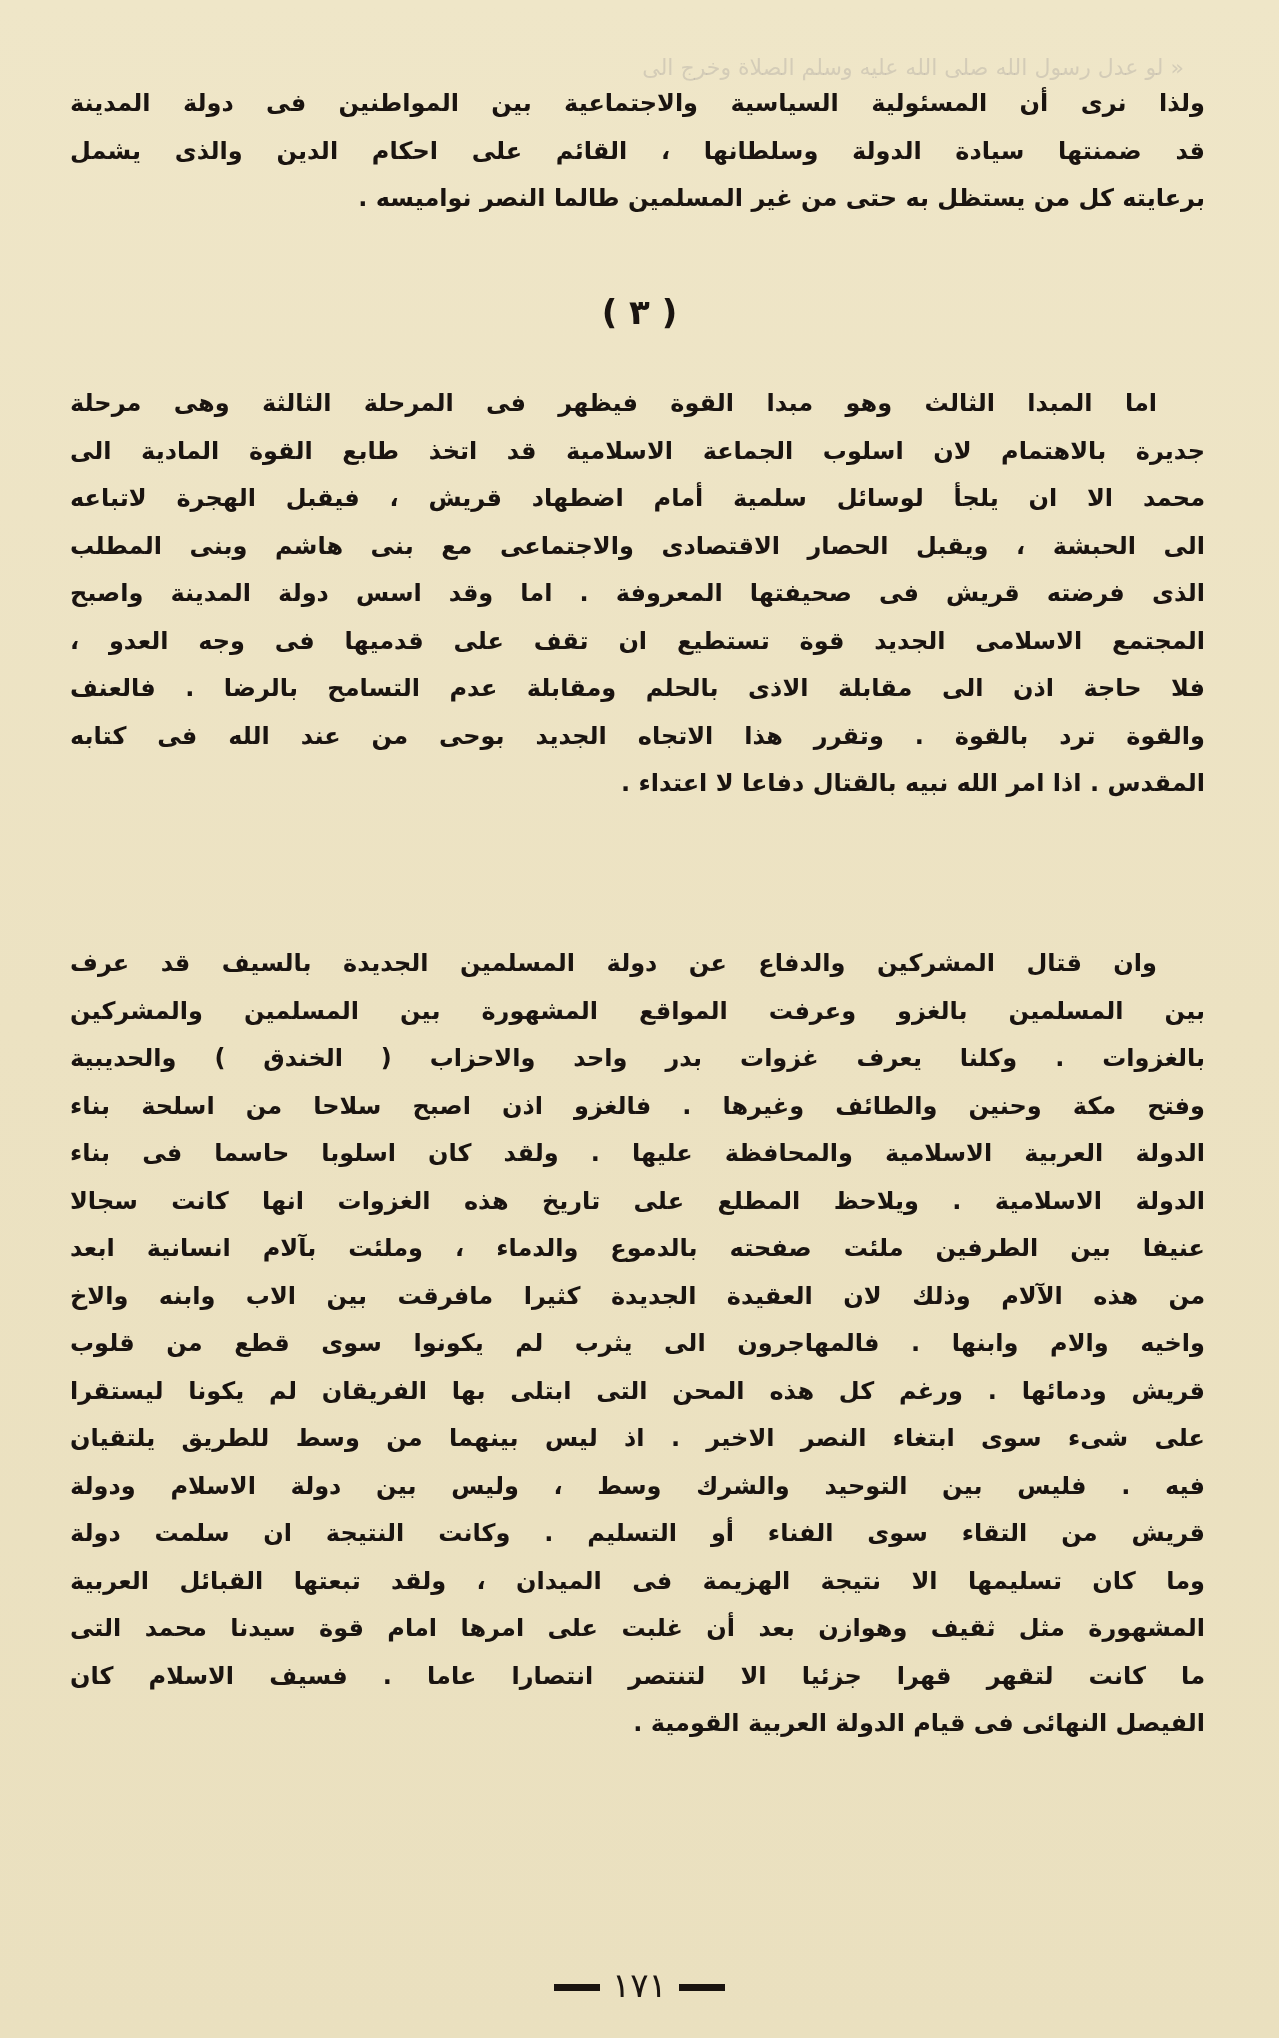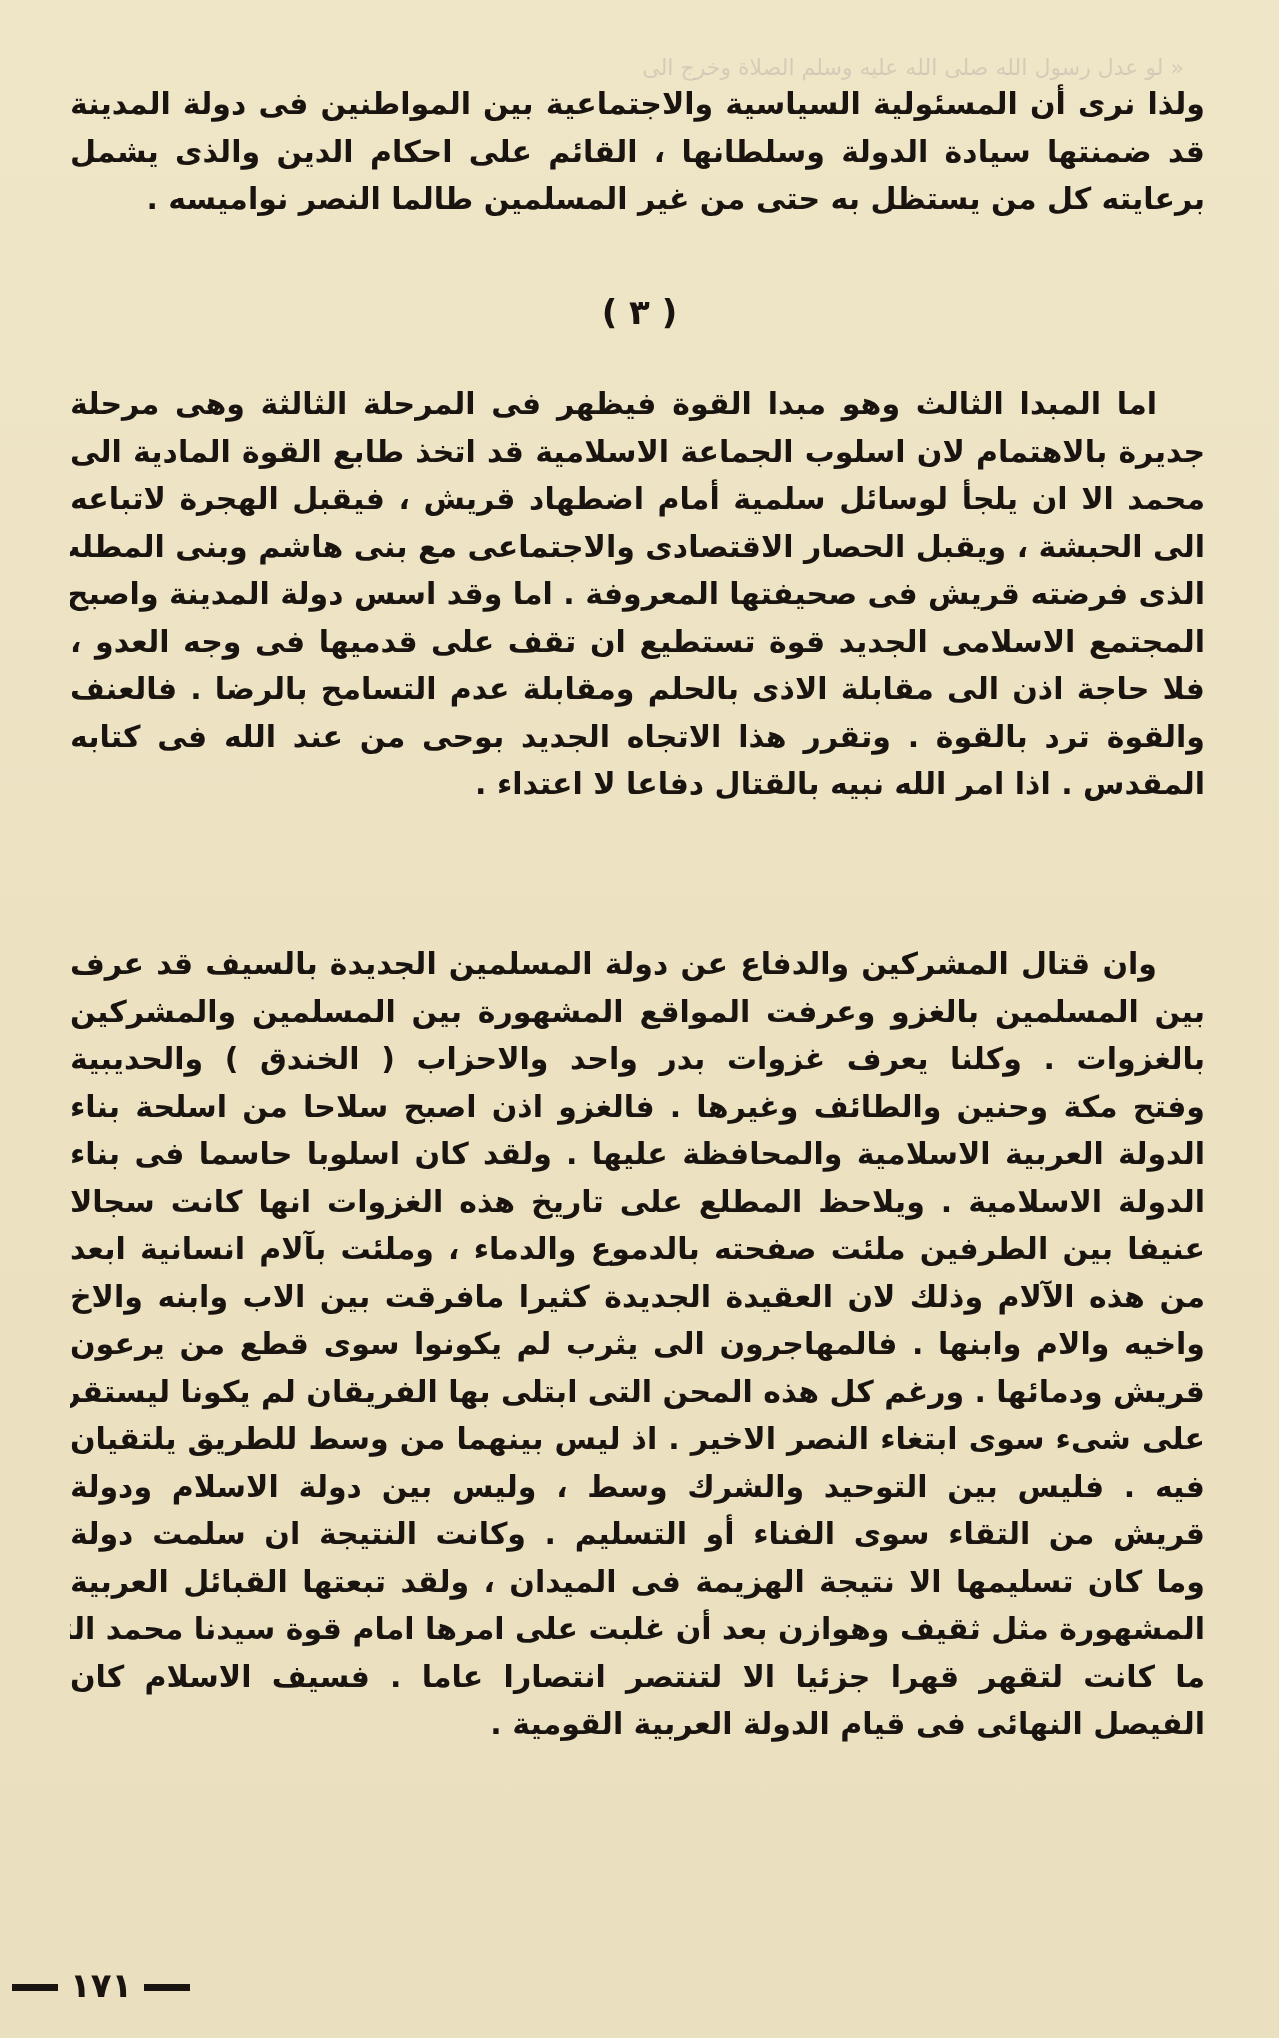--- a/index.html
+++ b/index.html
@@ -20,7 +20,7 @@
   .text-block {
     position: absolute; left: 70px; width: 1135px;
     direction: rtl; text-align: justify; text-align-last: right;
-    color: #1a1410; font-size: 30px; font-weight: bold;
+    color: #1a1410; font-size: 24px; font-weight: bold;
   }
   .line {
     display: block; height: 47.5px; line-height: 47.5px;

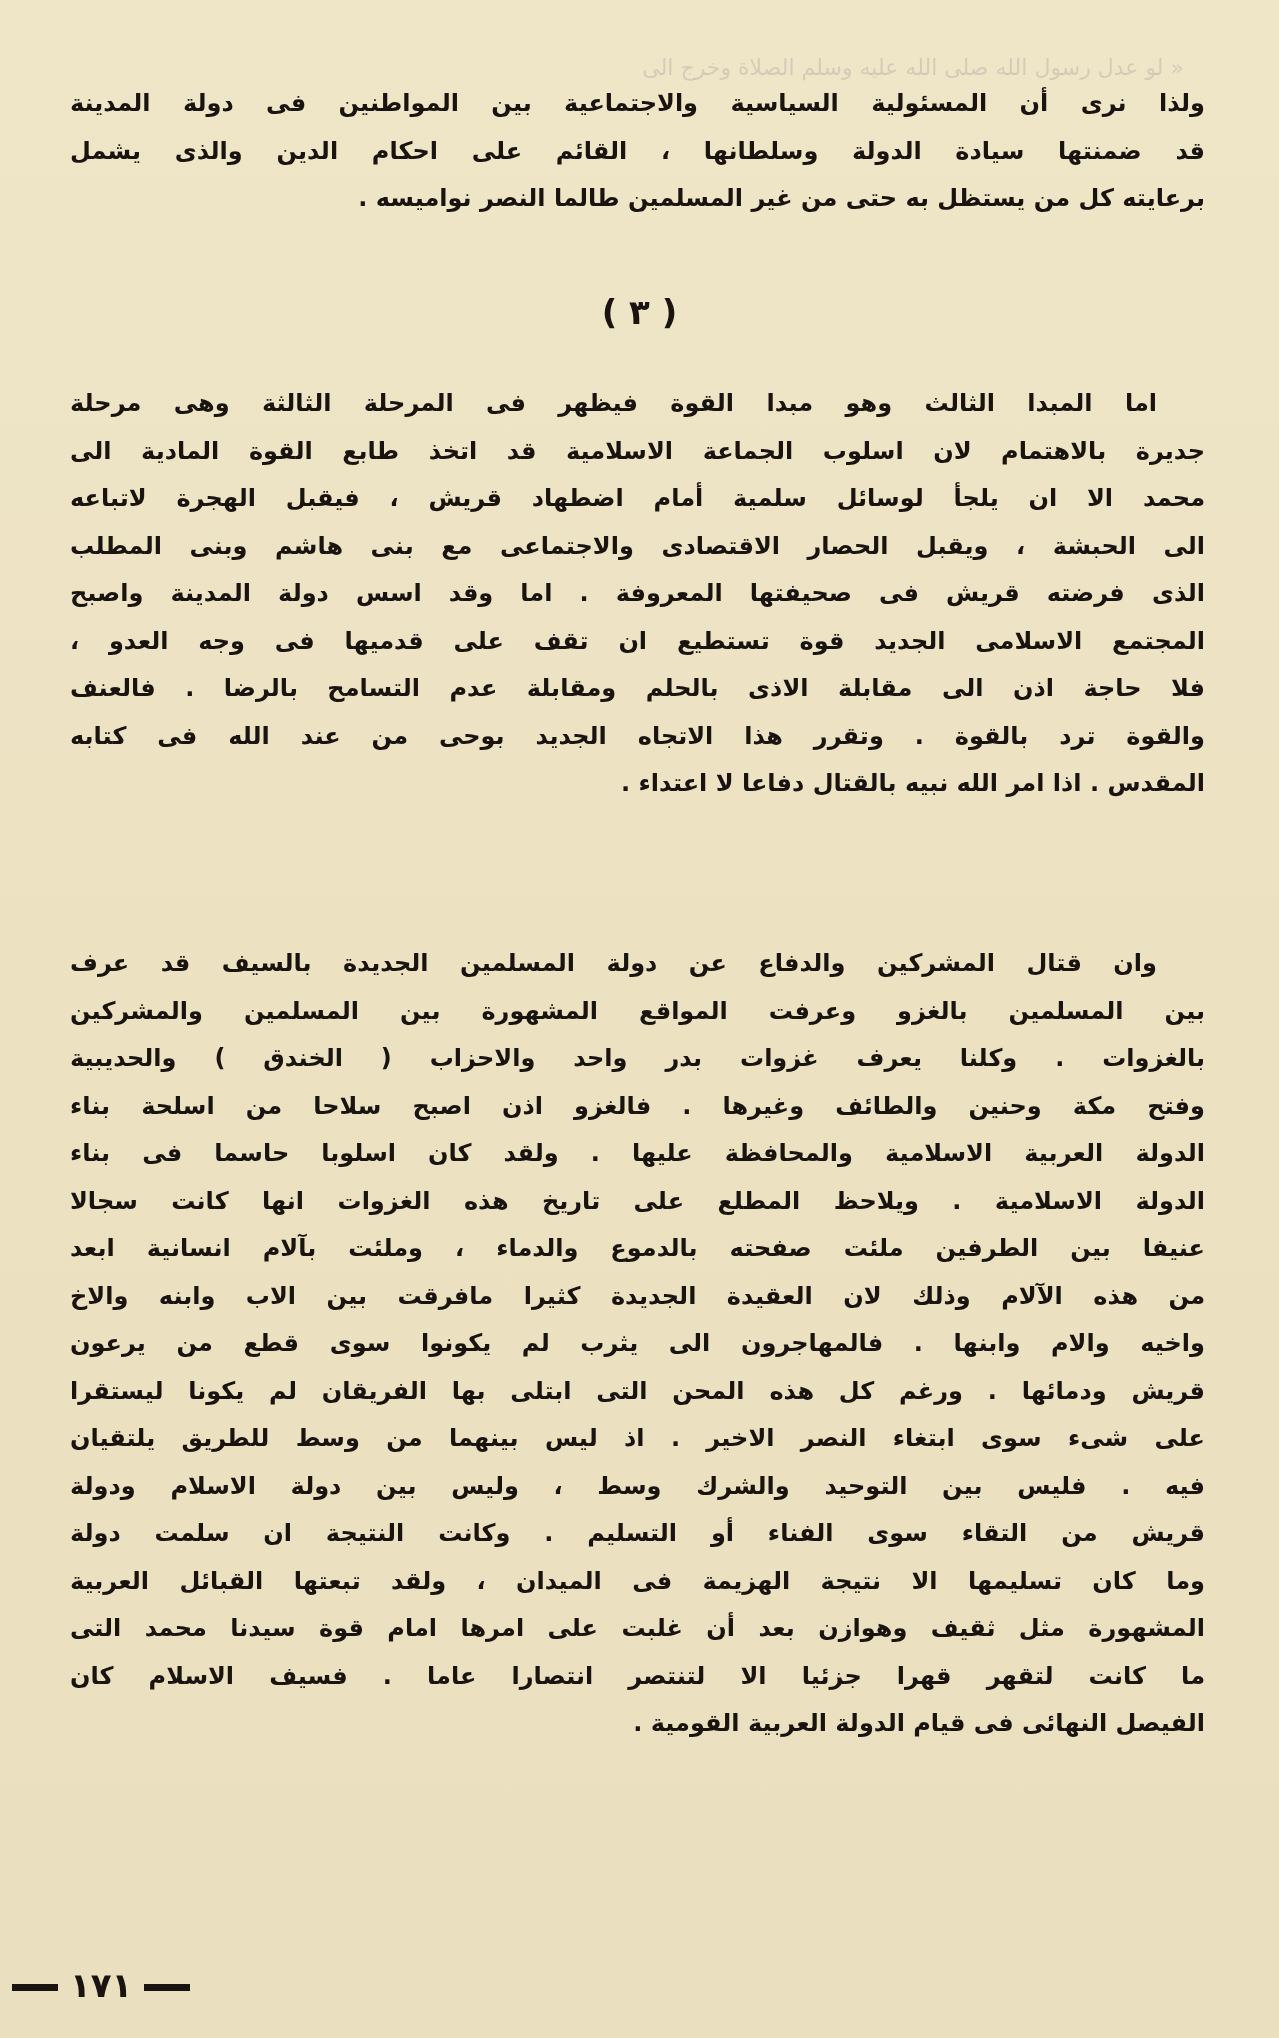--- a/index.html
+++ b/index.html
@@ -78,7 +78,7 @@
     <span class="line">الدولة الاسلامية . ويلاحظ المطلع على تاريخ هذه الغزوات انها كانت سجالا</span>
     <span class="line">عنيفا بين الطرفين ملئت صفحته بالدموع والدماء ، وملئت بآلام انسانية ابعد</span>
     <span class="line">من هذه الآلام وذلك لان العقيدة الجديدة كثيرا مافرقت بين الاب وابنه والاخ</span>
-    <span class="line">واخيه والام وابنها . فالمهاجرون الى يثرب لم يكونوا سوى قطع من يرعون</span>
+    <span class="line">واخيه والام وابنها . فالمهاجرون الى يثرب لم يكونوا سوى قطع من قلوب</span>
     <span class="line">قريش ودمائها . ورغم كل هذه المحن التى ابتلى بها الفريقان لم يكونا ليستقرا</span>
     <span class="line">على شىء سوى ابتغاء النصر الاخير . اذ ليس بينهما من وسط للطريق يلتقيان</span>
     <span class="line">فيه . فليس بين التوحيد والشرك وسط ، وليس بين دولة الاسلام ودولة</span>

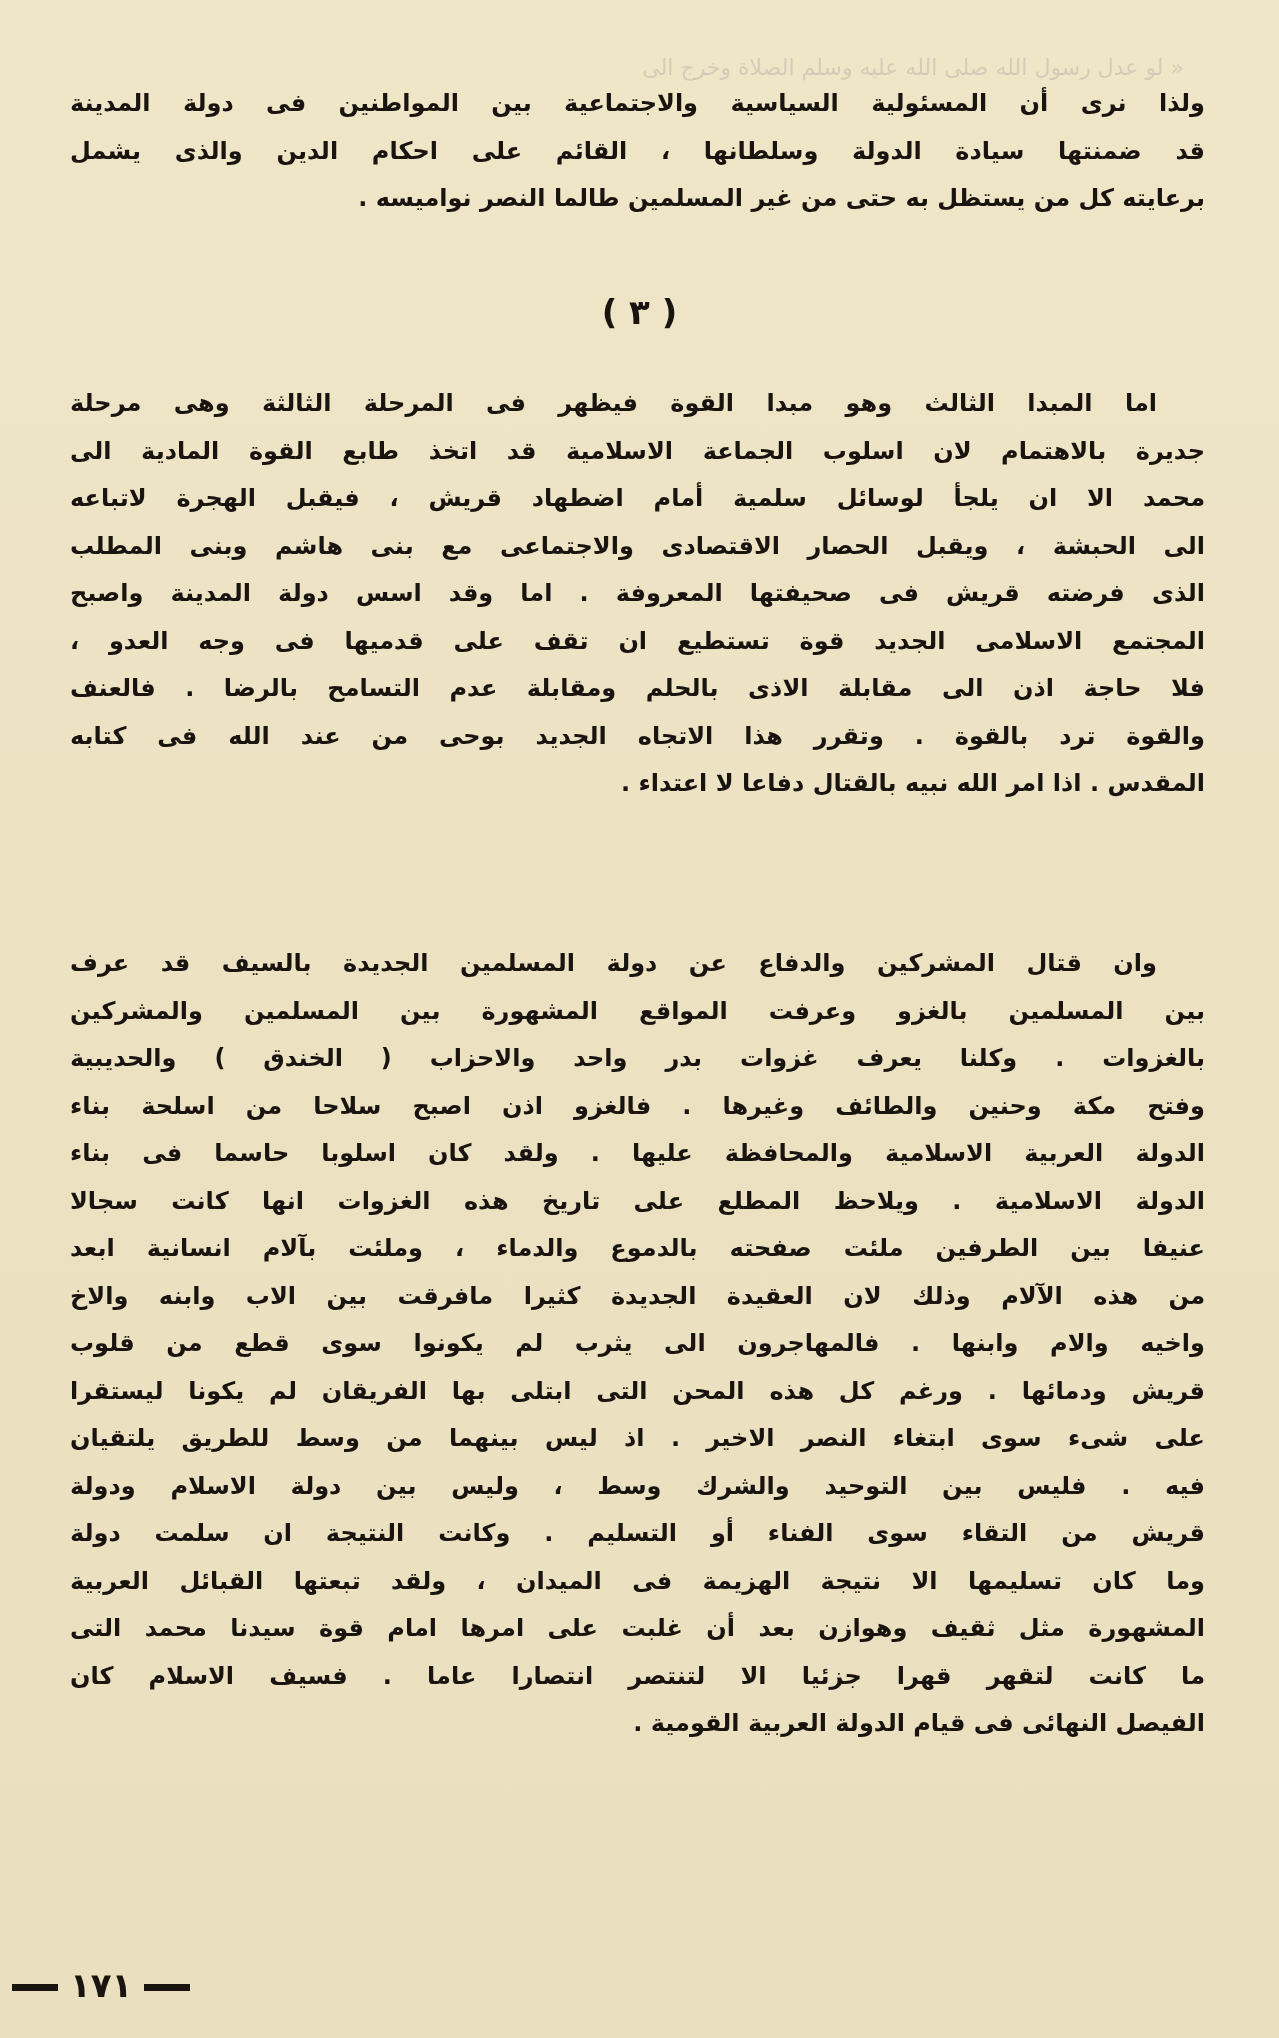--- a/index.html
+++ b/index.html
@@ -34,8 +34,8 @@
     font-size: 34px; font-weight: bold; color: #1a1410; direction: rtl;
   }
   .page-number {
-    position: absolute; top: 1965px; left: 0; width: 1279px; 
-    font-size: 34px; font-weight: bold; color: #1a1410;
+    position: absolute; top: 1965px; left: 0; width: 1279px; text-align: center;
+    font-size: 34px; font-weight: normal; color: #1a1410;
   }
   .page-number .dash {
     display: inline-block; width: 46px; height: 7px; background: #1a1410;

